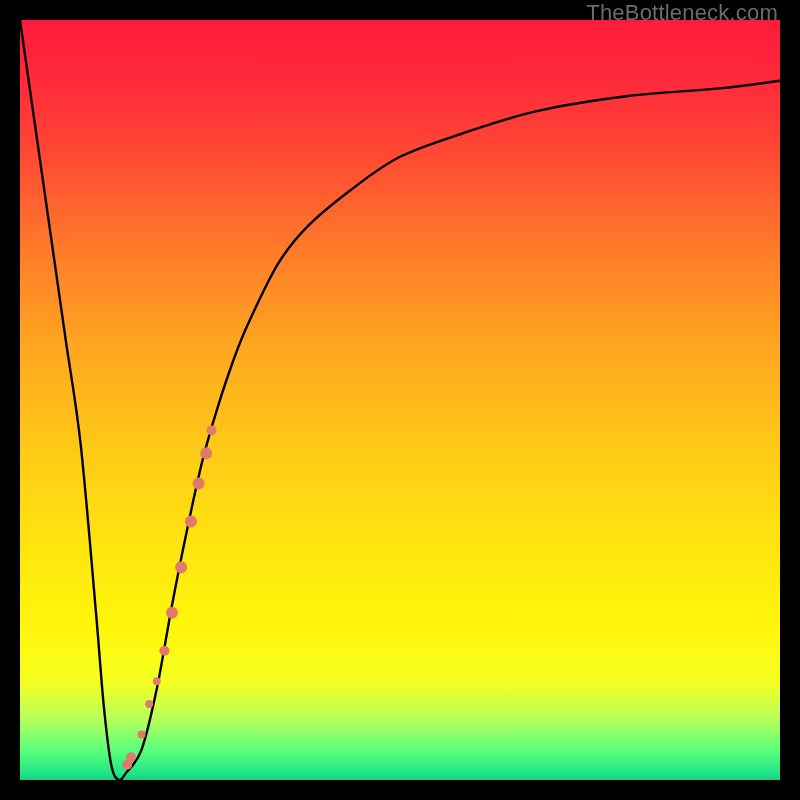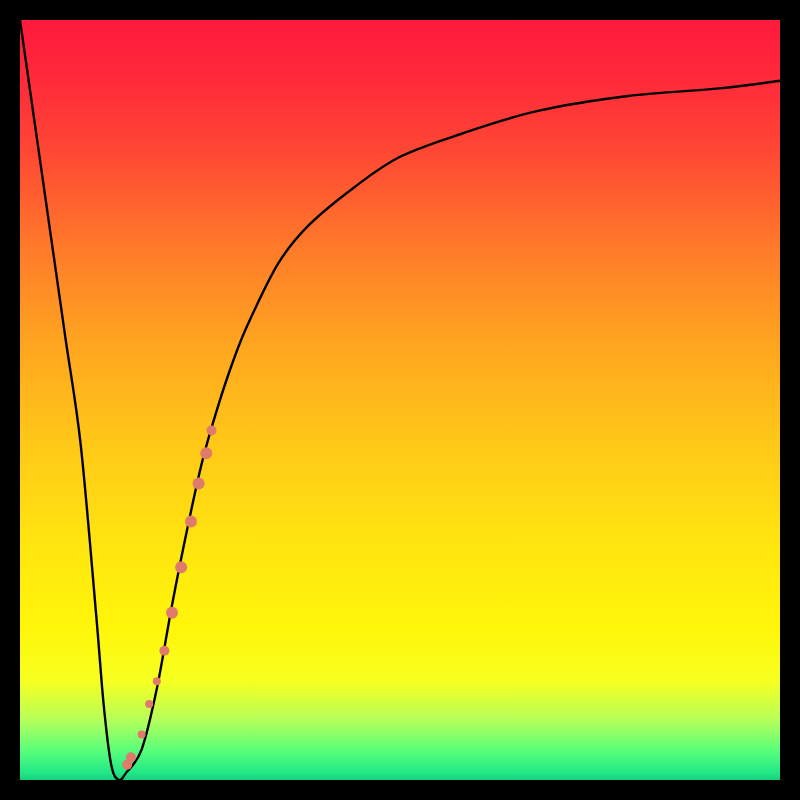--- a/index.html
+++ b/index.html
@@ -65,6 +65,7 @@
 <body>
 
 <div class="frame">
+  <div class="watermark">TheBottleneck.com</div>
   <div class="plot-area">
     <div class="gradient-bg"></div>
     <svg class="curve" viewBox="0 0 760 760" preserveAspectRatio="none">

